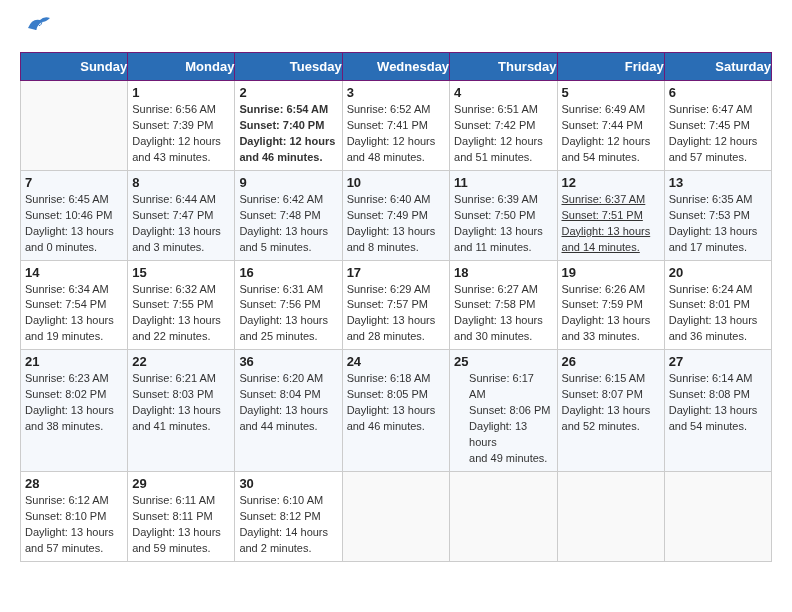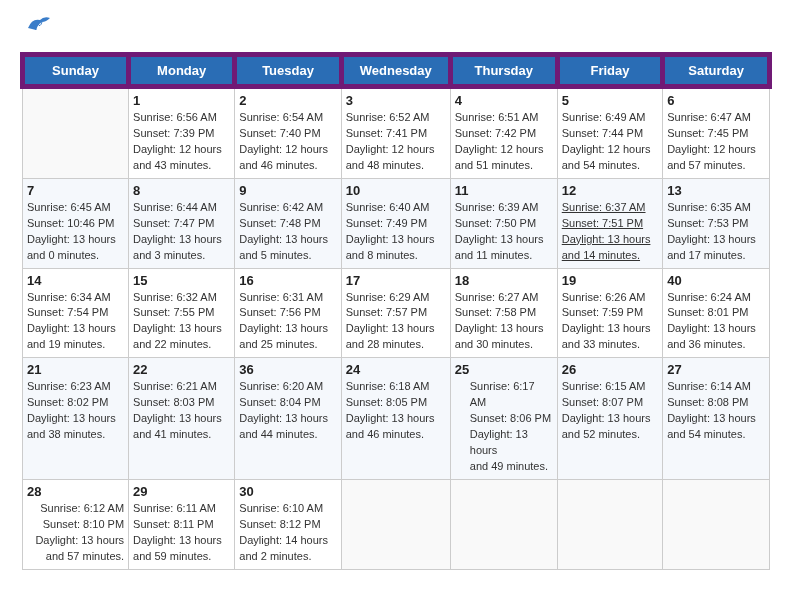--- a/index.html
+++ b/index.html
@@ -41,11 +41,11 @@
     thead tr th {
       background-color: #2a6db5;
       color: #fff;
-      padding: 6px 16px;
-      text-align: center;
+      padding: 6px 0;
+      text-align: right;
       font-size: 13px;
       font-weight: bold;
-      border: 5px solid #701a75;
+      border: 1px solid #701a75;
     }
     tbody tr td {
       vertical-align: top;

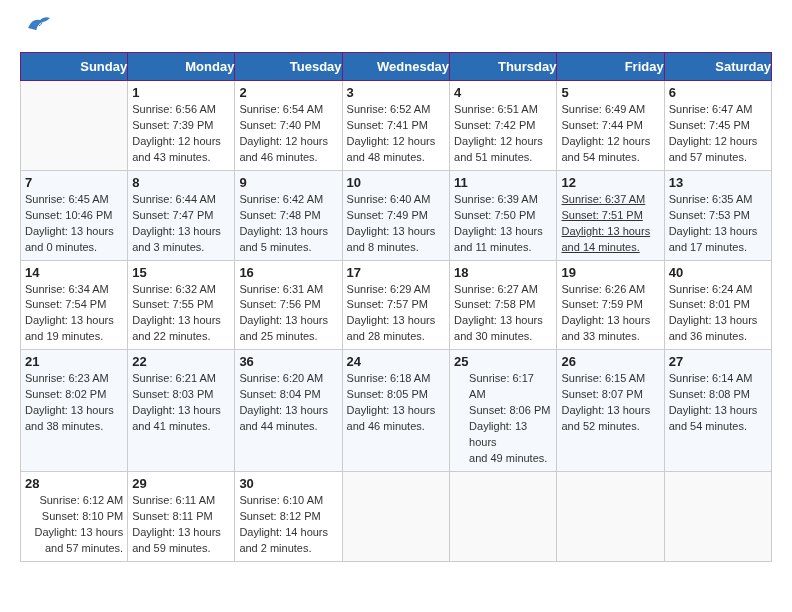--- a/index.html
+++ b/index.html
@@ -118,7 +118,7 @@
         </td>
         <td>
           <span class="day-num">2</span>
-          <div class="cell-info" style="white-space: pre-line;">Sunrise: 6:54 AM
+          <div class="cell-info" style="white-space: pre-line; font-weight: bold;">Sunrise: 6:54 AM
 Sunset: 7:40 PM
 Daylight: 12 hours
 and 46 minutes.</div>

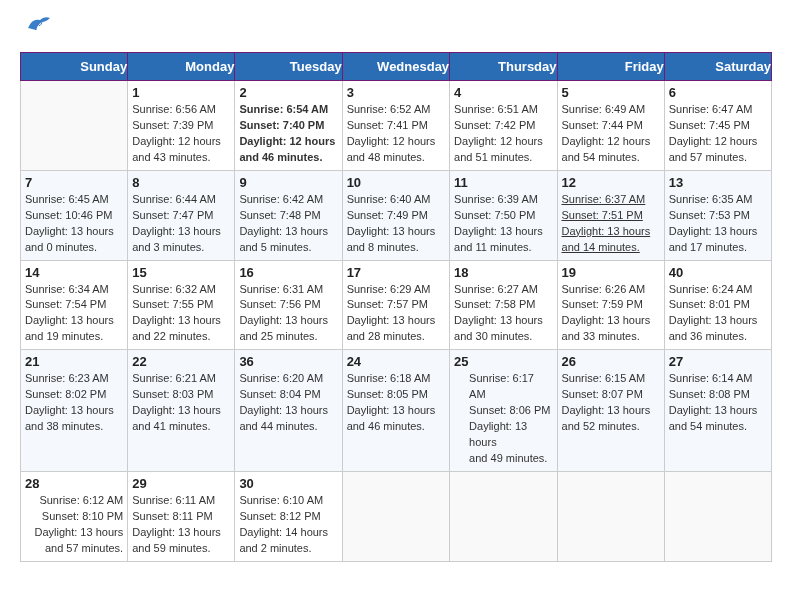--- a/index.html
+++ b/index.html
@@ -247,7 +247,7 @@
 and 33 minutes.</div>
         </td>
         <td>
-          <span class="day-num">40</span>
+          <span class="day-num">20</span>
           <div class="cell-info" style="white-space: pre-line;">Sunrise: 6:24 AM
 Sunset: 8:01 PM
 Daylight: 13 hours

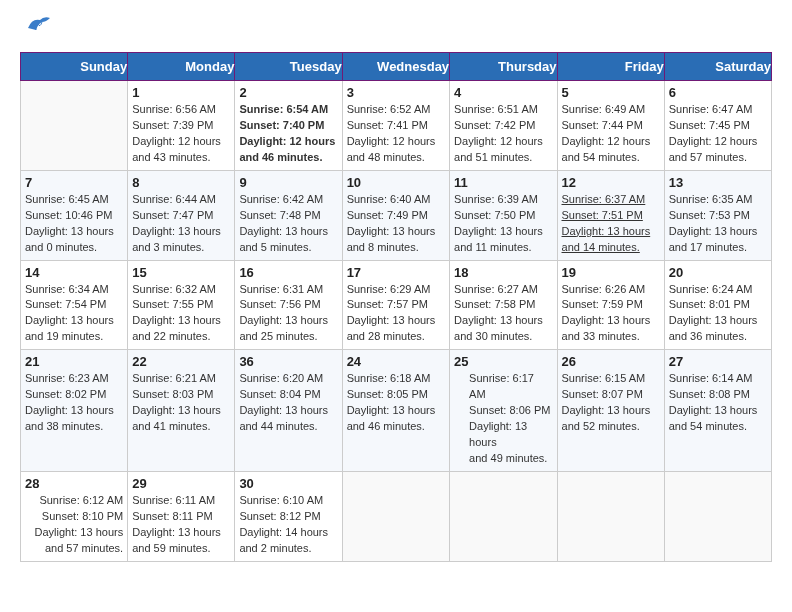--- a/index.html
+++ b/index.html
@@ -308,7 +308,7 @@
       <tr>
         <td>
           <span class="day-num">28</span>
-          <div class="cell-info" style="white-space: pre-line; text-align: right;">Sunrise: 6:12 AM
+          <div class="cell-info" style="white-space: pre-line;">Sunrise: 6:12 AM
 Sunset: 8:10 PM
 Daylight: 13 hours
 and 57 minutes.</div>

